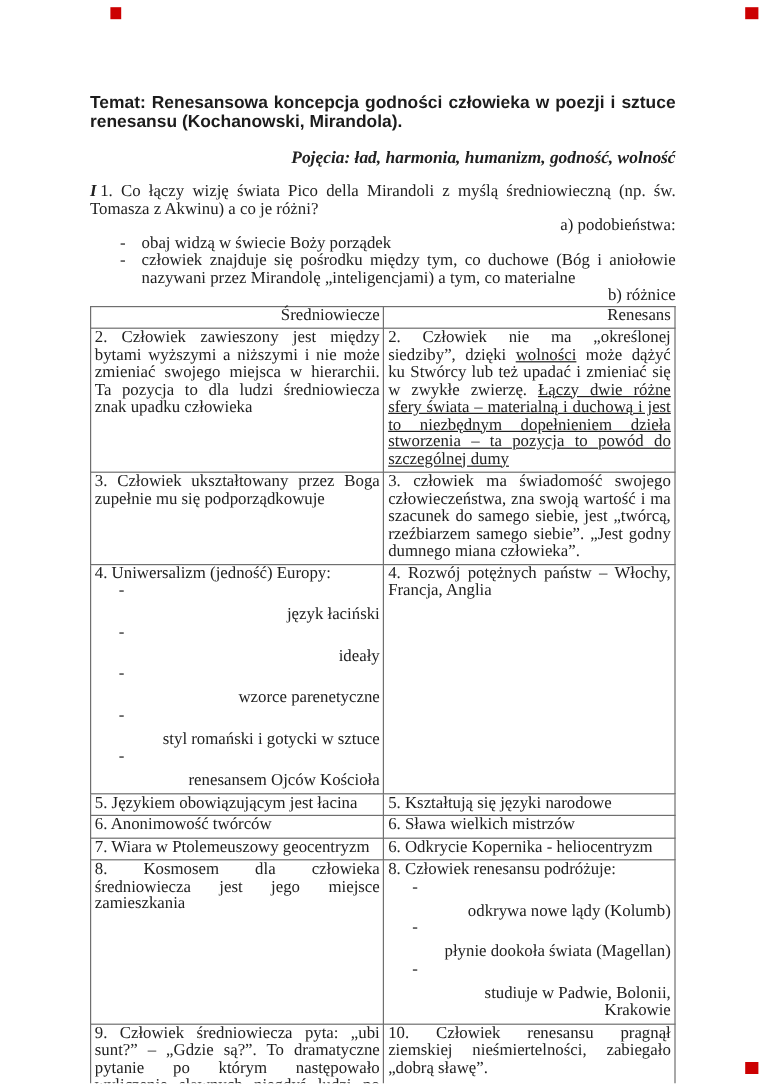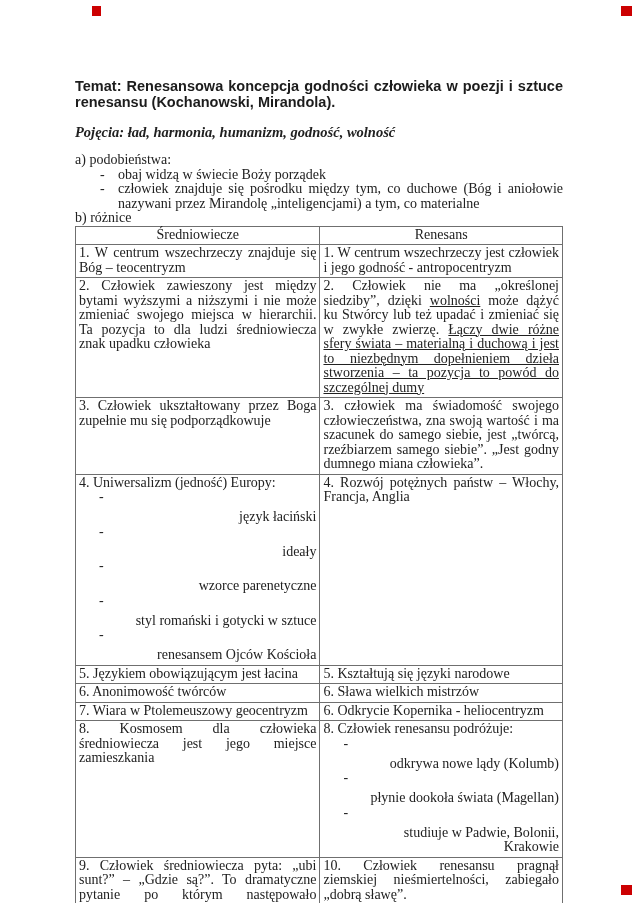--- a/index.html
+++ b/index.html
@@ -12,7 +12,7 @@
   .red-mark.tl{left:92px;top:6px;width:9px;height:10px;}
   .red-mark.tr{left:621px;top:6px;width:11px;height:10px;}
   .red-mark.br{left:621px;top:885px;width:11px;height:10px;}
-  p{margin:0;}
+  p{margin:0;text-align:right;}
   .title{
     font-family:Liberation Sans, sans-serif;font-weight:bold;
     font-size:14.5px;line-height:16px;text-align:justify;margin-bottom:15px;color:#1c1c1c;

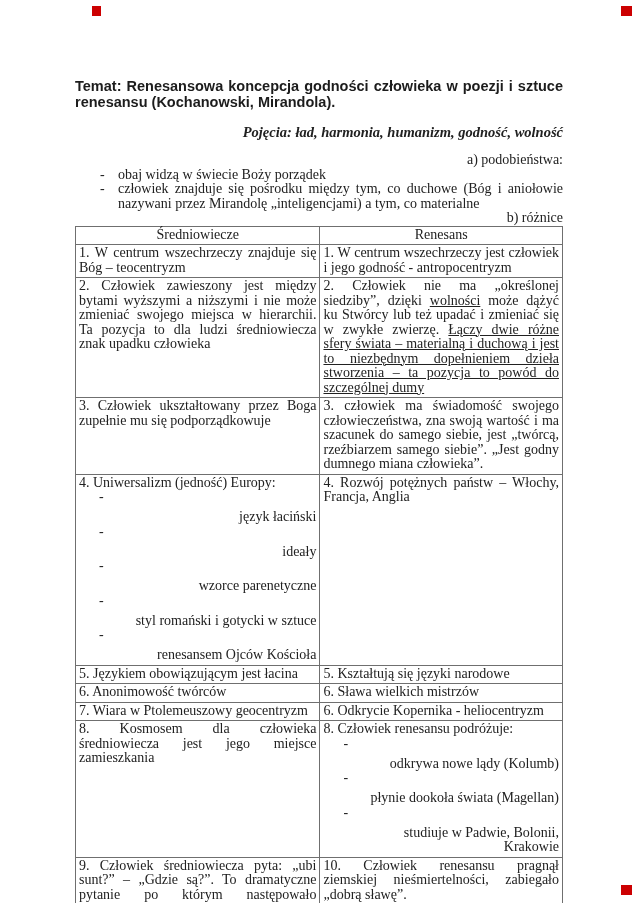--- a/index.html
+++ b/index.html
@@ -51,6 +51,7 @@
 
   <p class="concepts">Pojęcia: ład, harmonia, humanizm, godność, wolność</p>
 
+  <p class="question"><span class="numeral">I</span><span>1. Co łączy wizję świata Pico della Mirandoli z myślą średniowieczną (np. św. Tomasza z Akwinu) a co je różni?</span></p>
 
   <p>a) podobieństwa:</p>
 

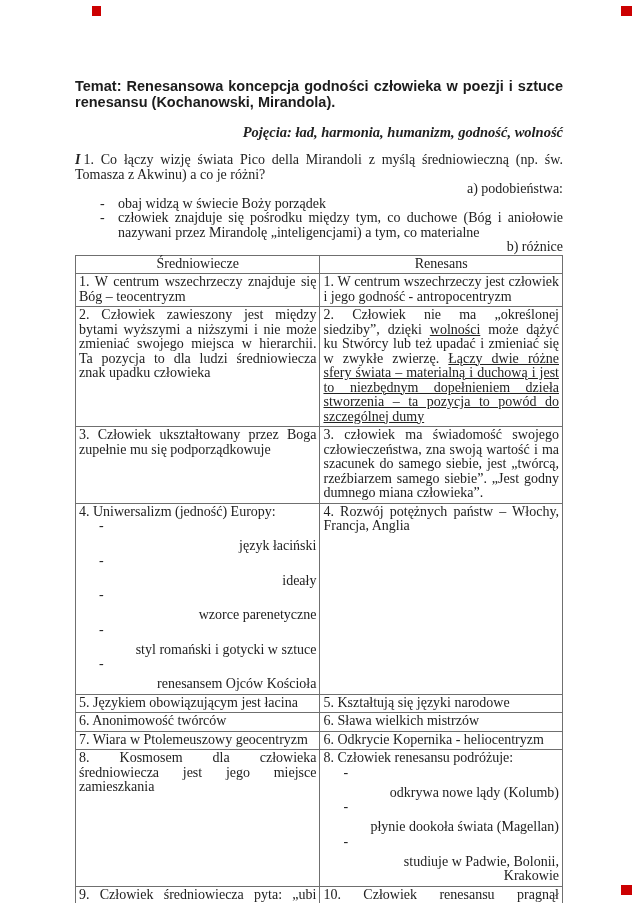--- a/index.html
+++ b/index.html
@@ -28,7 +28,7 @@
   table.cmp col.c2{width:49.8%;}
   table.cmp th,table.cmp td{
     border:1px solid #6f6f6f;padding:1px 3px 2px 3px;vertical-align:top;
-    font-weight:normal;text-align:center;font-size:14px;line-height:14.5px;
+    font-weight:normal;text-align:right;font-size:14px;line-height:14.5px;
   }
   table.cmp td{text-align:justify;}
   table.cmp td .li{padding-left:20px;}

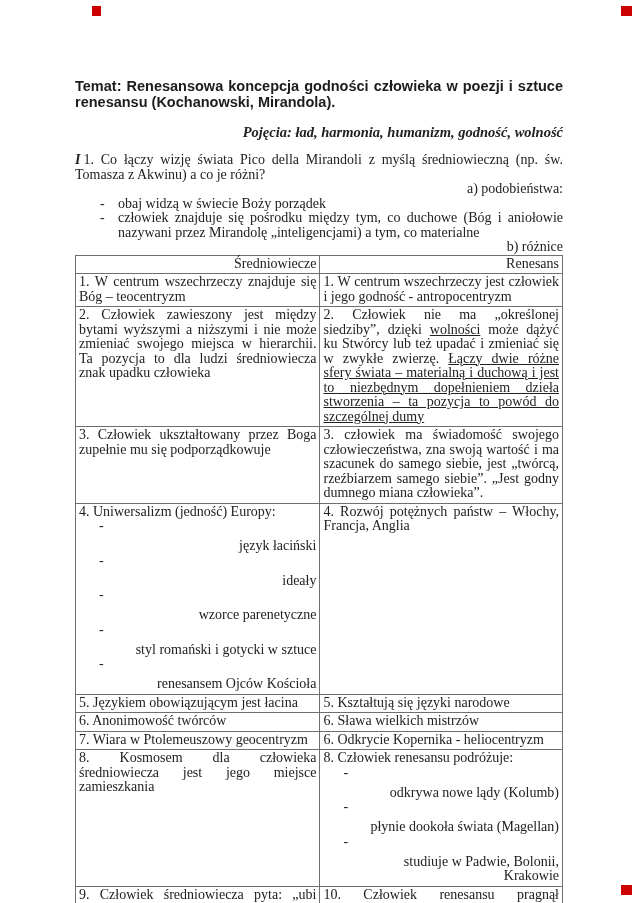--- a/index.html
+++ b/index.html
@@ -79,10 +79,6 @@
     </thead>
     <tbody>
         <tr>
-          <td><span>1. W centrum wszechrzeczy znajduje się Bóg – teocentryzm</span></td>
-          <td><span>1. W centrum wszechrzeczy jest człowiek i jego godność - antropocentryzm</span></td>
-        </tr>
-        <tr>
           <td><span>2. Człowiek zawieszony jest między bytami wyższymi a niższymi i nie może zmieniać swojego miejsca w hierarchii. Ta pozycja to dla ludzi średniowiecza znak upadku człowieka</span></td>
           <td><span>2. Człowiek nie ma „określonej siedziby”, dzięki </span><span class="u">wolności</span><span> może dążyć ku Stwórcy lub też upadać i zmieniać się w zwykłe zwierzę. </span><span class="u">Łączy dwie różne sfery świata – materialną i duchową i jest to niezbędnym dopełnieniem dzieła stworzenia – ta pozycja to powód do szczególnej dumy</span></td>
         </tr>

